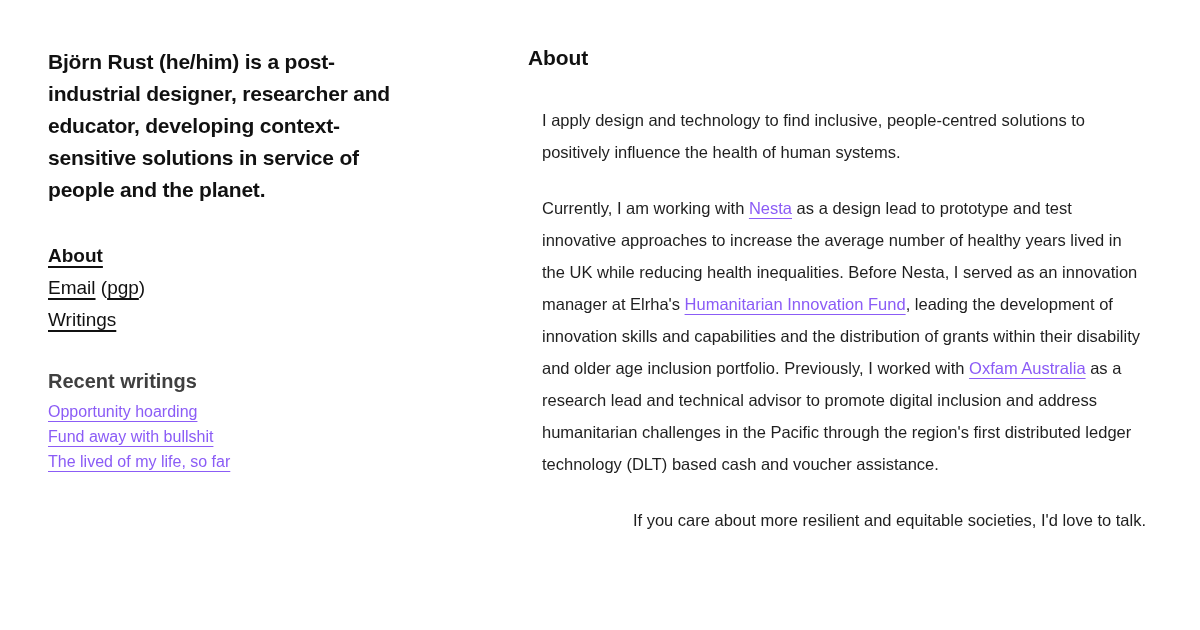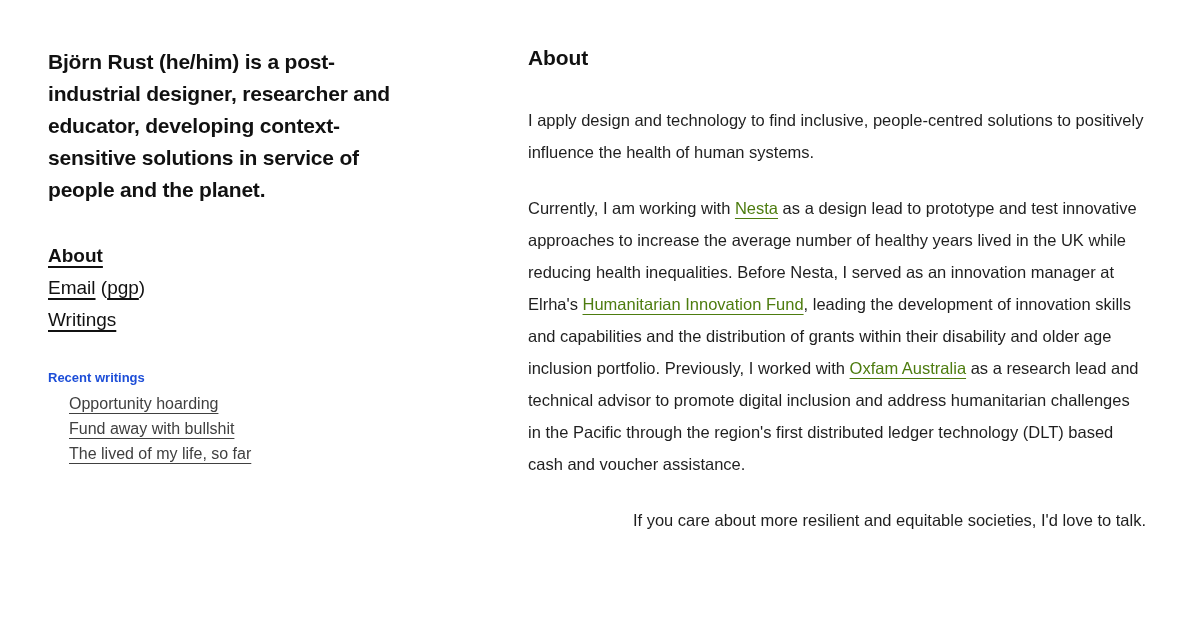--- a/index.html
+++ b/index.html
@@ -99,7 +99,7 @@
     font-size: 16.5px;
     line-height: 32px;
     color: #1f1f1f;
-    margin: 0 0 24px 0;
+    margin: 0 0 24px 14px;
     max-width: 625px;
   }
   .para:last-child {

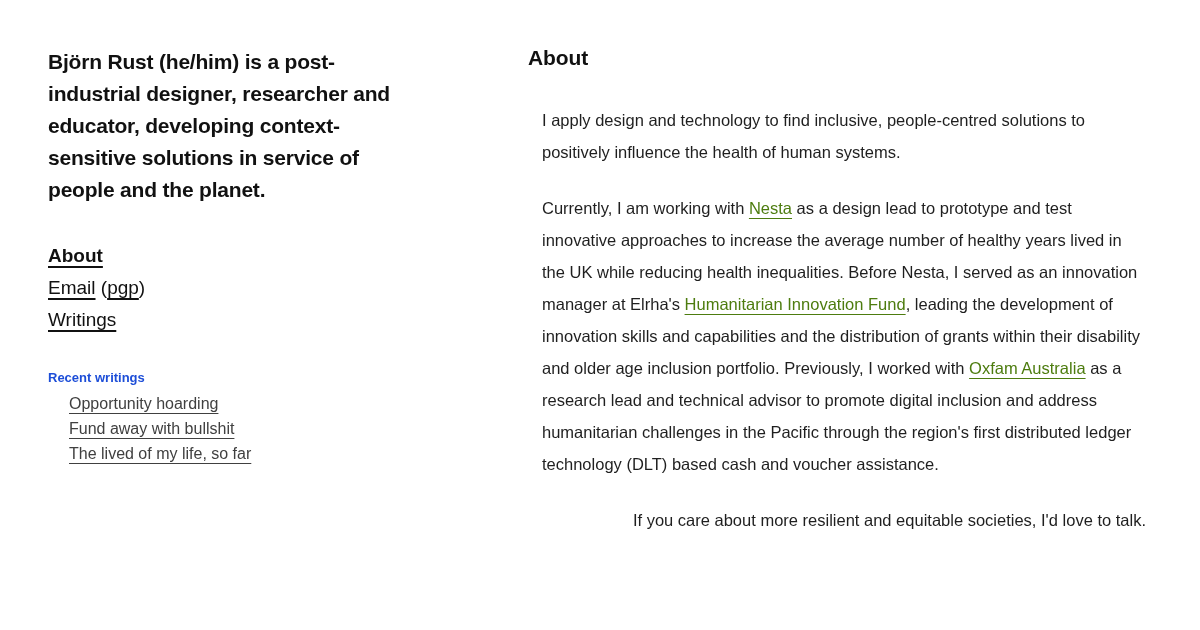--- a/index.html
+++ b/index.html
@@ -107,7 +107,7 @@
     text-align: right;
   }
   .inline-link {
-    color: #4d7c0f;
+    color: #8b5cf6;
     text-decoration: underline;
     text-decoration-thickness: 1.3px;
     text-underline-offset: 4px;

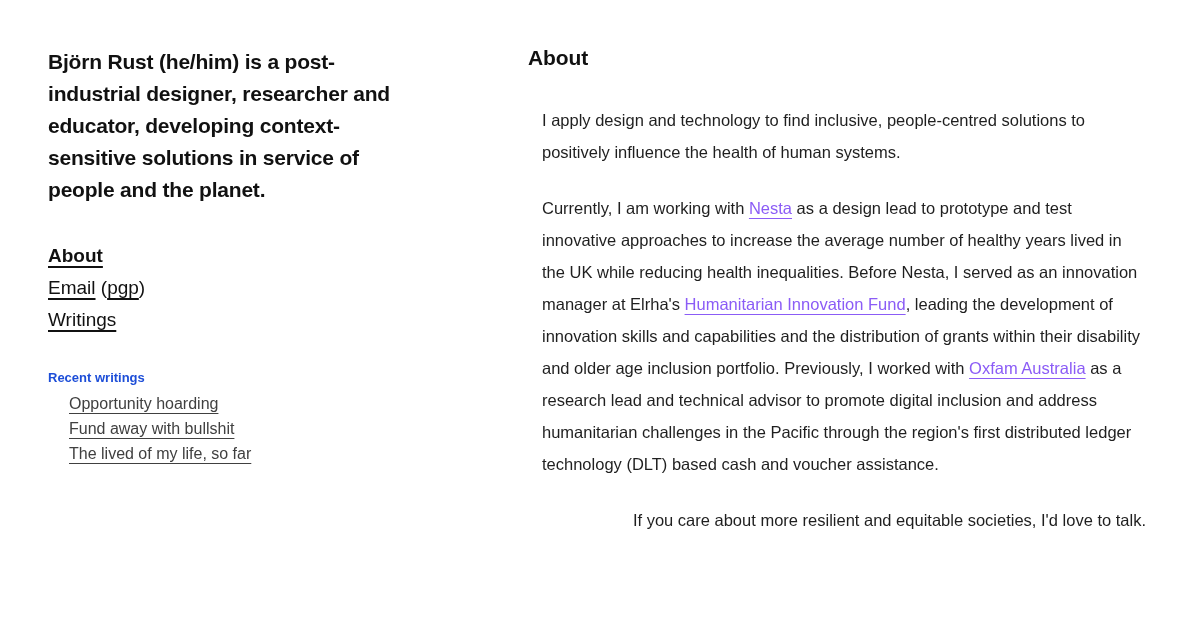--- a/index.html
+++ b/index.html
@@ -59,10 +59,10 @@
     text-decoration: none;
   }
   .recent-heading {
-    font-size: 13px;
+    font-size: 20px;
     font-weight: bold;
     margin: 0 0 7px 0;
-    color: #1d4ed8;
+    color: #404040;
   }
   .recent-list {
     list-style: none;

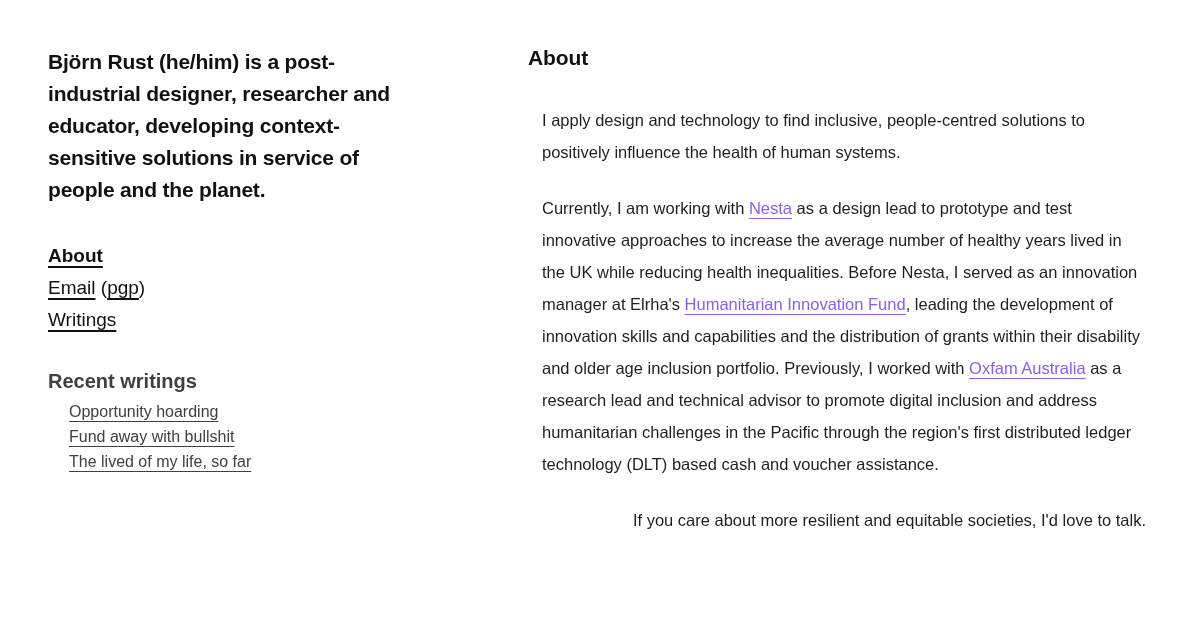--- a/index.html
+++ b/index.html
@@ -75,11 +75,10 @@
   .recent-link {
     font-size: 16px;
     line-height: 24px;
-    color: #404040;
+    color: #8b5cf6;
     text-decoration: underline;
     text-decoration-thickness: 1.3px;
     text-underline-offset: 3.5px;
-    margin-left: 21px;
   }
 
   

